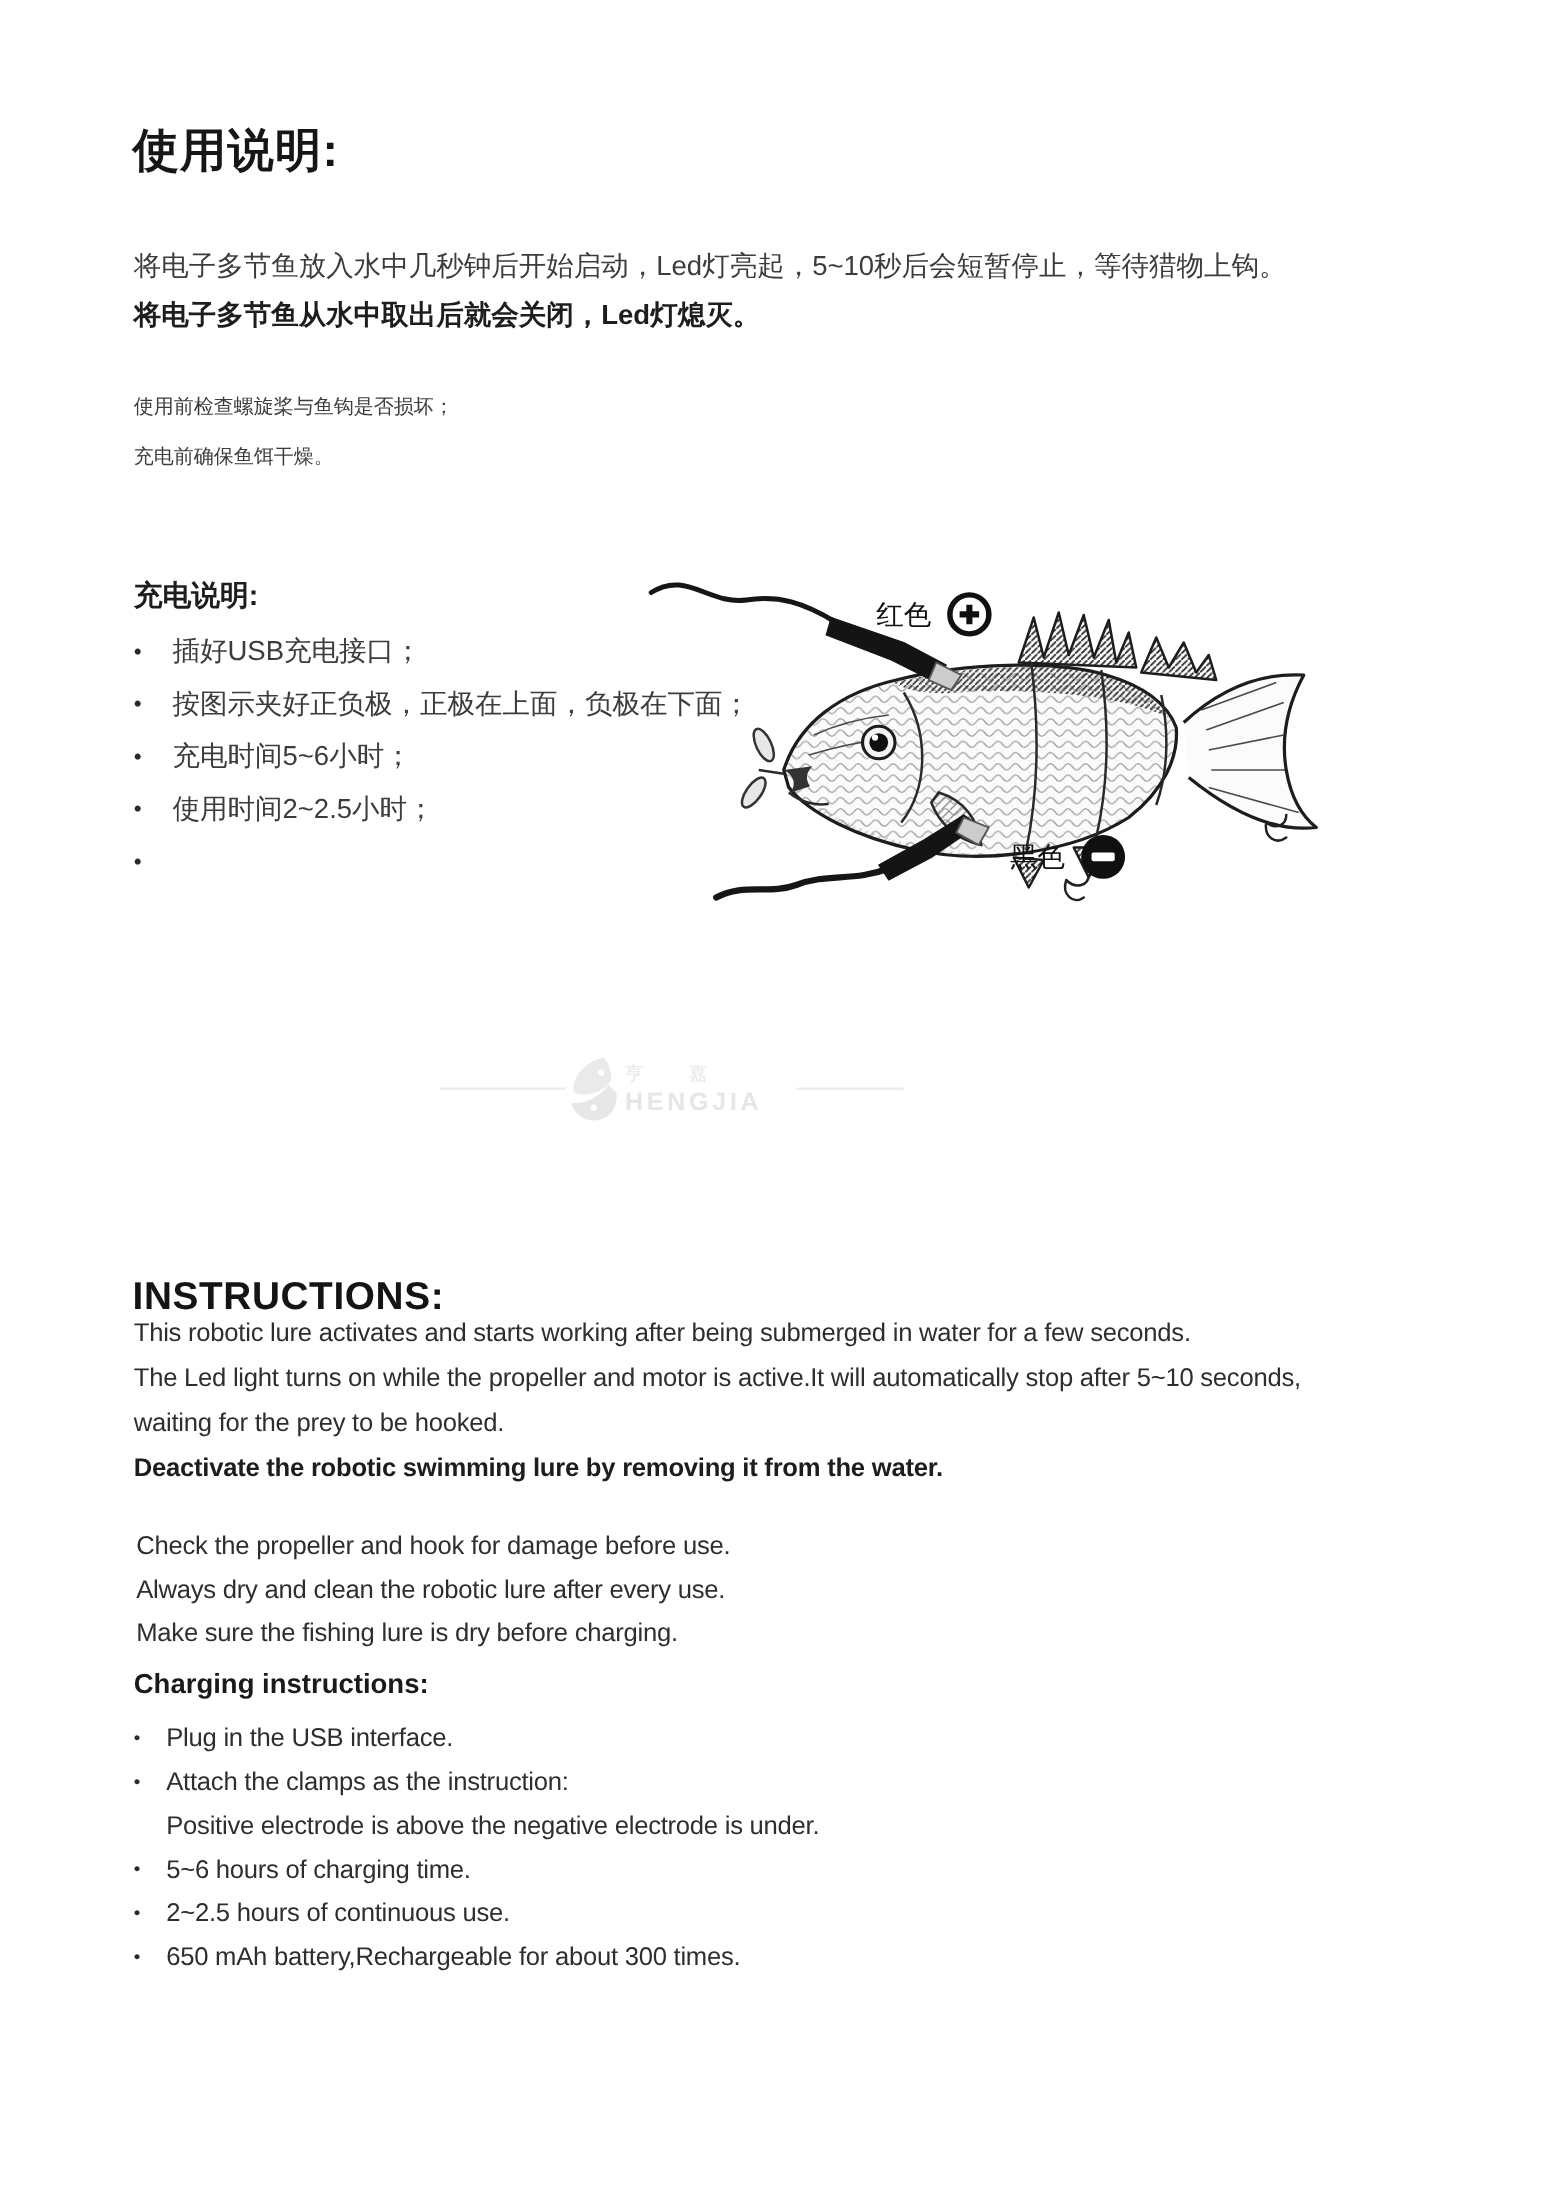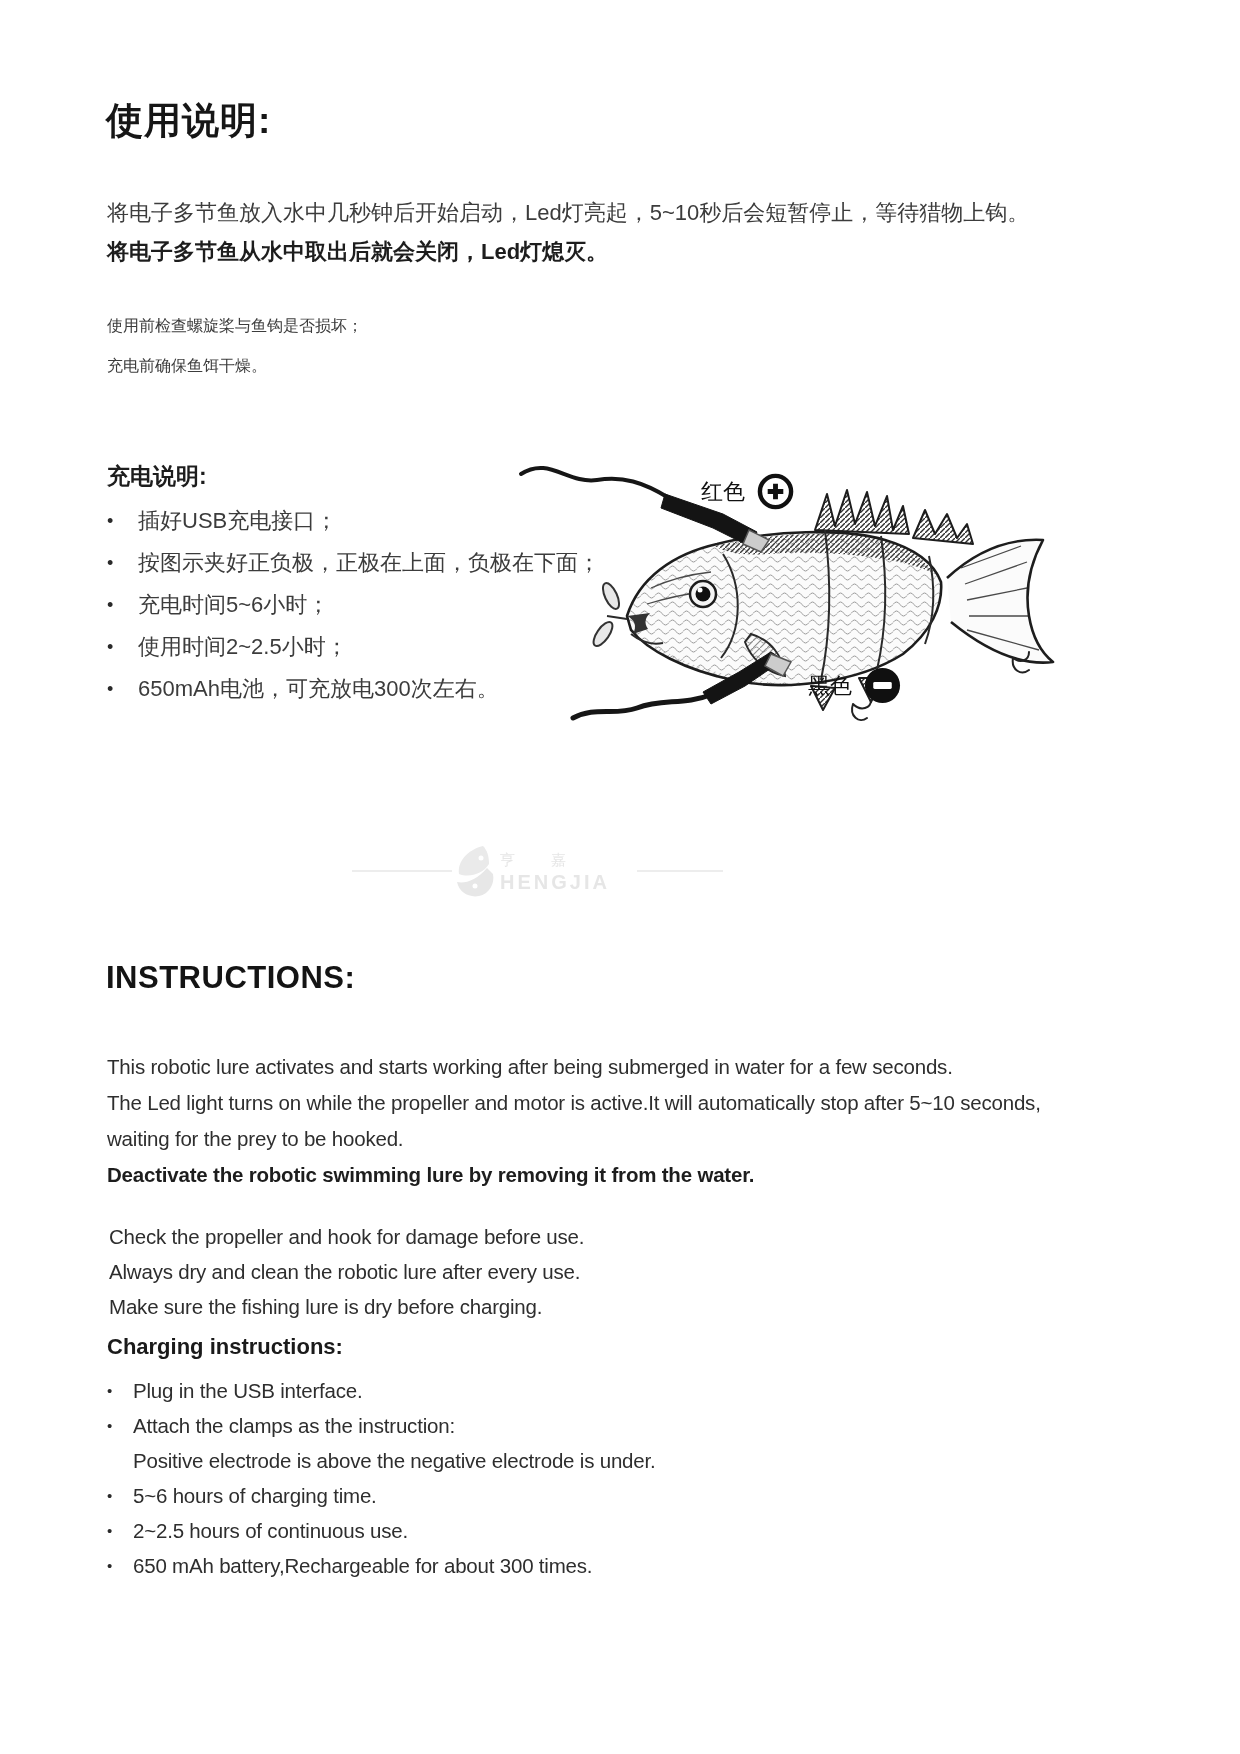--- a/index.html
+++ b/index.html
@@ -168,7 +168,6 @@
     </div>
     <div class="b-row">
       <span class="dot">•</span>
-      <span>650mAh电池，可充放电300次左右。</span>
     </div>
   </div>
 

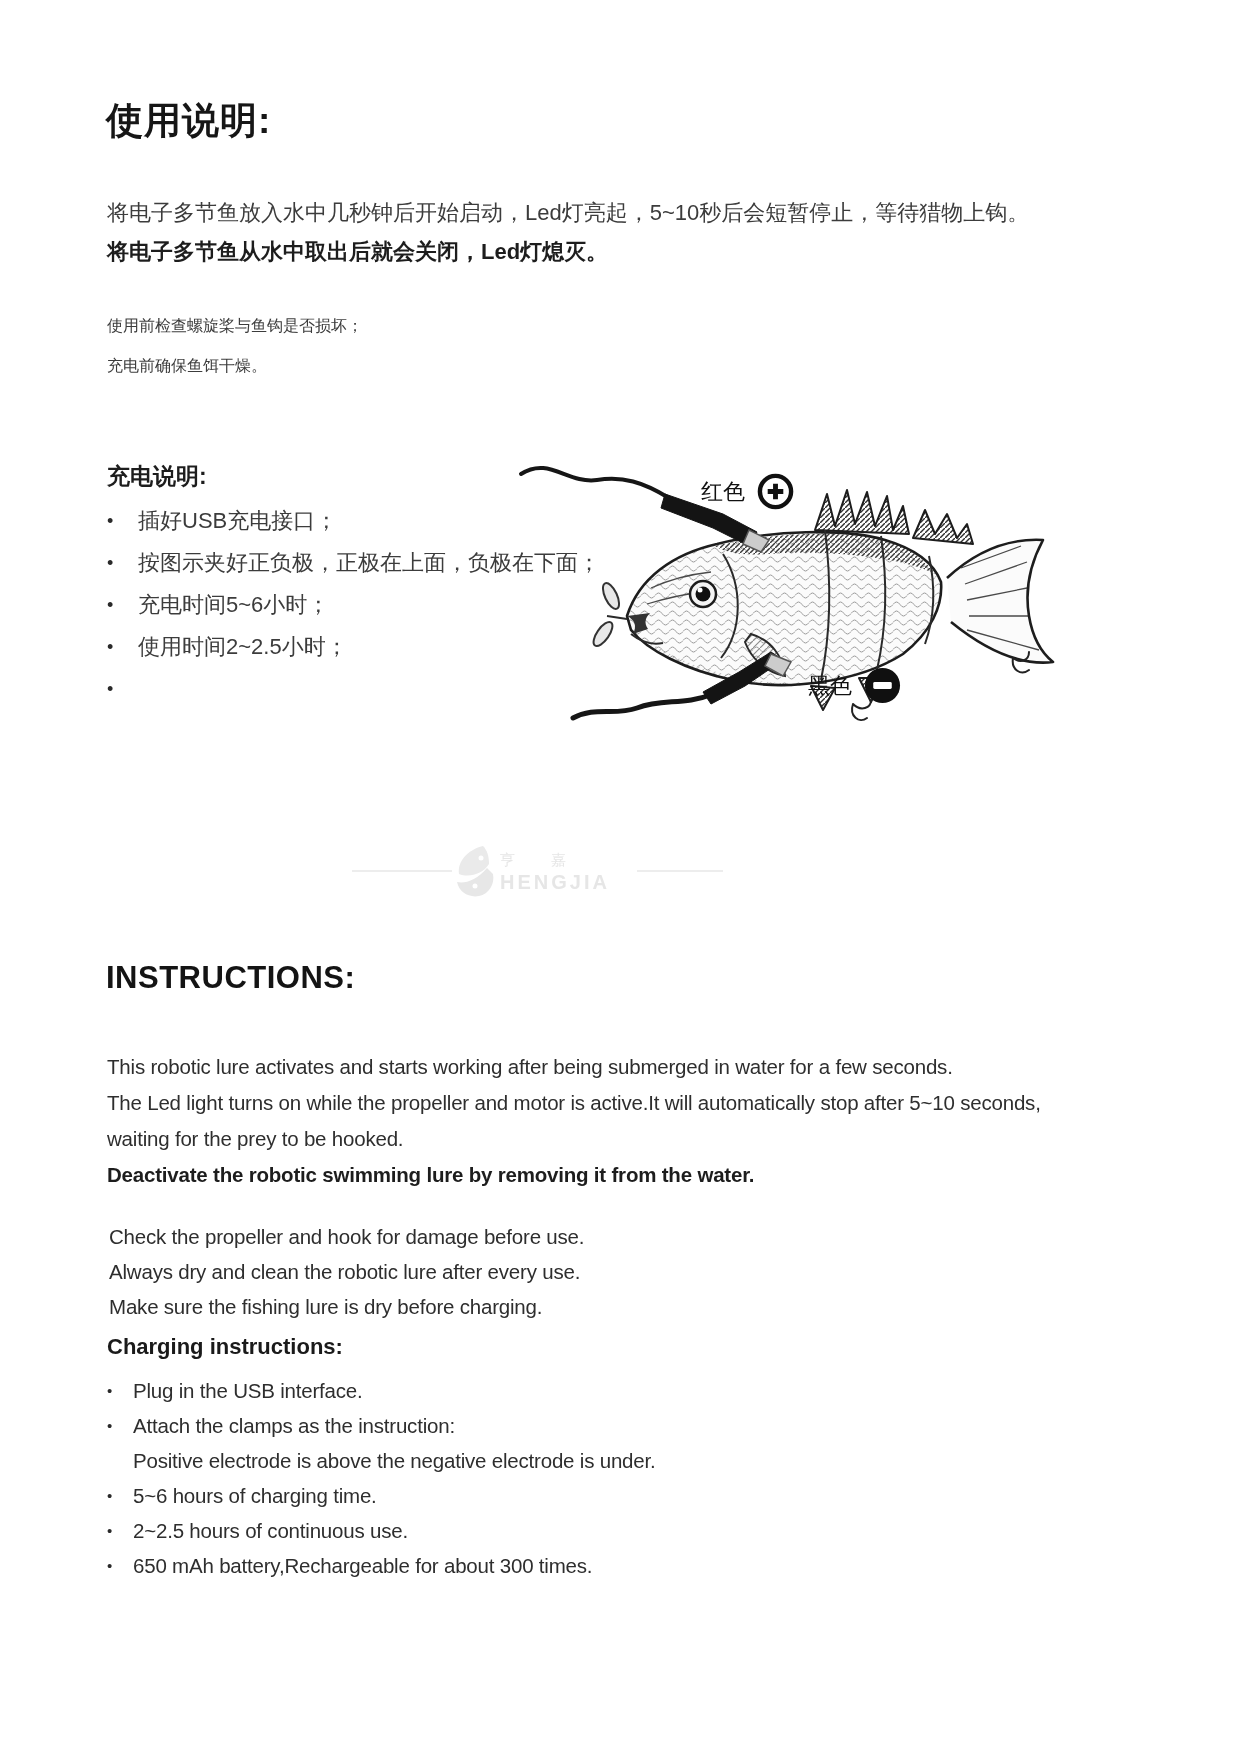--- a/index.html
+++ b/index.html
@@ -18,7 +18,7 @@
   .cn-bullets .b-row{display:flex;height:42px;align-items:center;}
   .cn-bullets .dot{width:31px;font-size:18px;color:#2a2a2a;}
   
-  .en-title{left:106px;top:960px;font-size:31px;font-weight:bold;color:#141414;letter-spacing:.5px;margin:0;}
+  .en-title{left:106px;top:1019px;font-size:31px;font-weight:bold;color:#141414;letter-spacing:.5px;margin:0;}
   .en-text{color:#2e2e2e;letter-spacing:-.2px;}
   .en-intro{left:107px;top:1049px;width:1040px;font-size:20.5px;line-height:36px;}
   .en-care{left:109px;top:1219px;font-size:20.5px;line-height:35px;}

